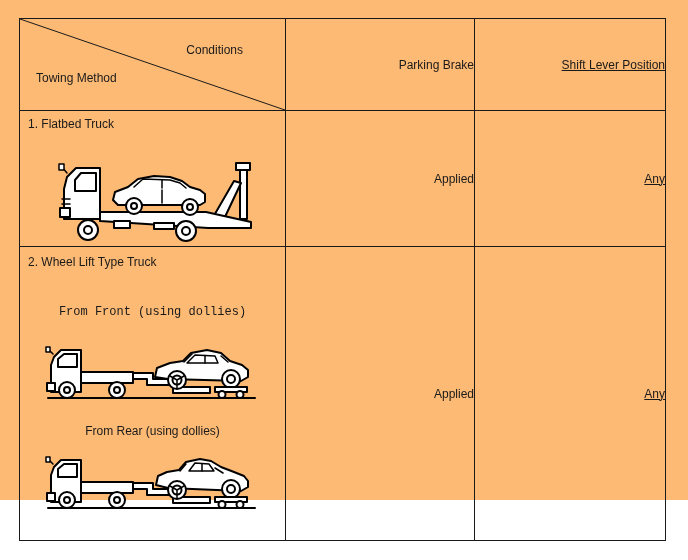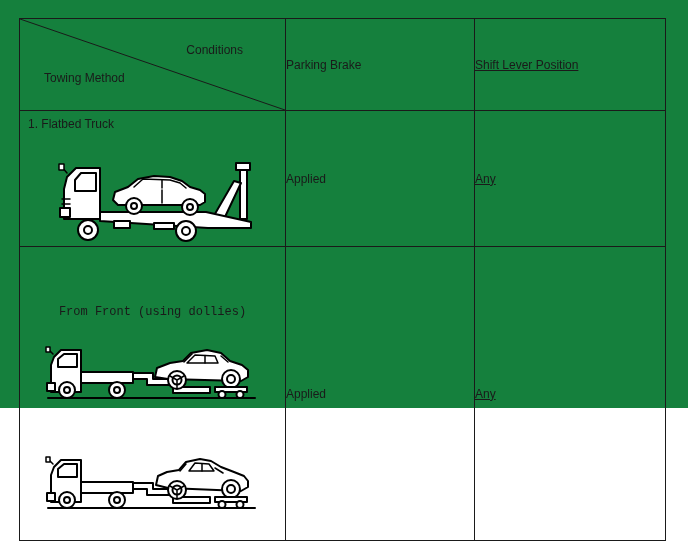--- a/index.html
+++ b/index.html
@@ -10,7 +10,7 @@
     color:#1a1a1a;
     overflow:hidden;
   }
-  .page { position:relative; width:688px; height:408px; background:#15803d; }
+  .page { position:relative; width:688px; height:500px; background:#fdba74; }
 
   .tbl {
     position:absolute; left:19px; top:18px;

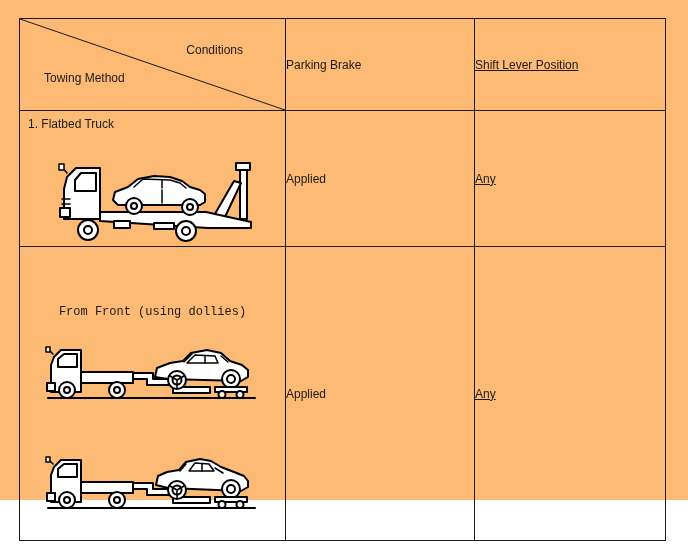--- a/index.html
+++ b/index.html
@@ -25,7 +25,7 @@
           border-right:1px solid #1a1a1a; border-bottom:1px solid #1a1a1a; }
   .cell.last-col { border-right:none;text-decoration:underline; }
   .cell.last-row { border-bottom:none; }
-  .center { display:flex; align-items:center; justify-content:flex-start; text-align:center; }
+  .center { display:flex; align-items:center; justify-content:flex-end; text-align:center; }
 
   .diag-svg { position:absolute; left:0; top:0; display:block; }
   .lbl-conditions { position:absolute; top:24px; right:42px; white-space:nowrap; }

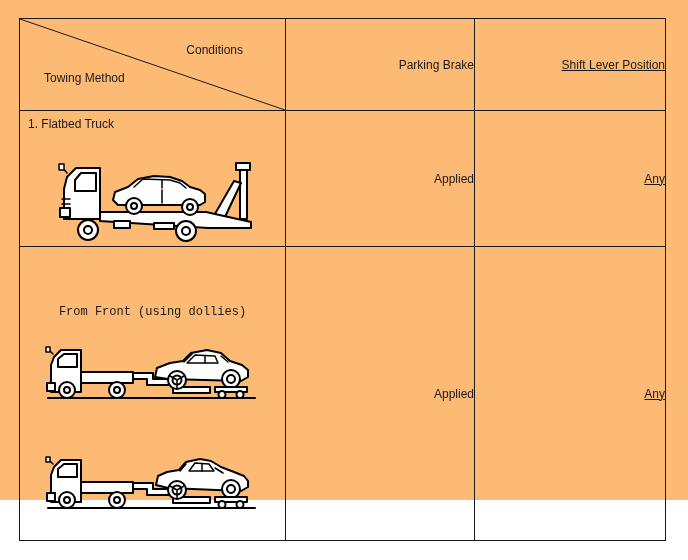--- a/index.html
+++ b/index.html
@@ -29,7 +29,7 @@
 
   .diag-svg { position:absolute; left:0; top:0; display:block; }
   .lbl-conditions { position:absolute; top:24px; right:42px; white-space:nowrap; }
-  .lbl-towing    { position:absolute; top:52px; left:24px;  white-space:nowrap;text-align:right; }
+  .lbl-towing    { position:absolute; top:52px; left:16px;  white-space:nowrap;text-align:right; }
 
   .method-title { position:absolute; top:6px; left:8px; white-space:nowrap; }
   .method-title.r2 { top:8px; }

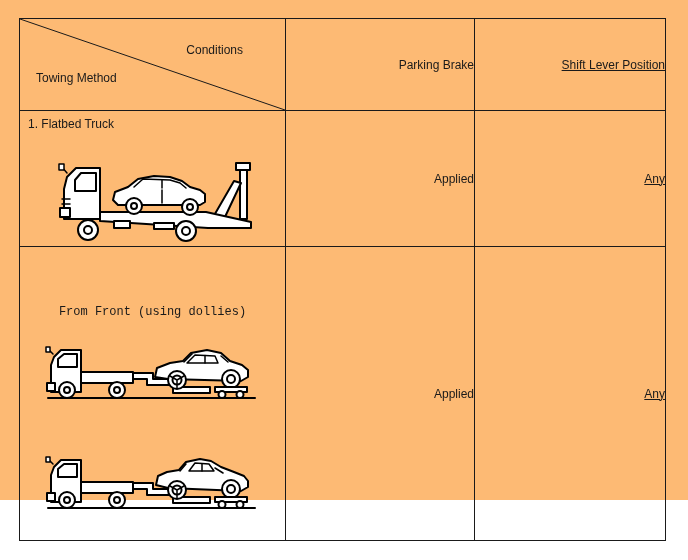--- a/index.html
+++ b/index.html
@@ -119,6 +119,7 @@
     </div>
 
     <div class="cell last-row">
+      <span class="method-title r2">2. Wheel Lift Type Truck</span>
 
       <span class="sub-label sub-front">From Front (using dollies)</span>
 

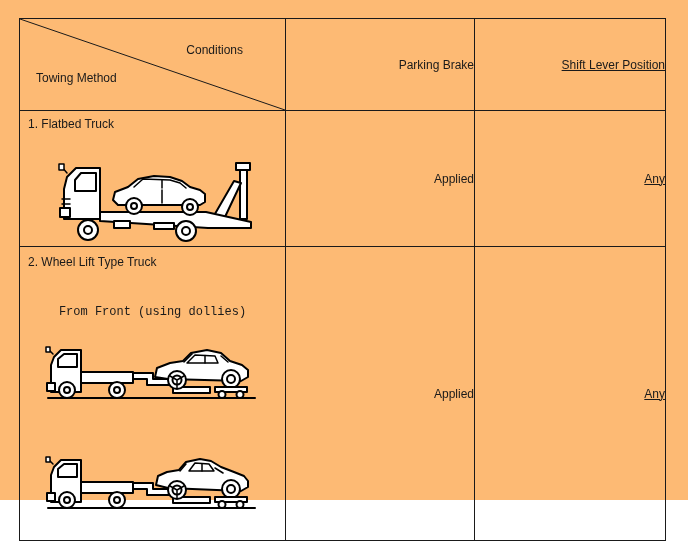--- a/index.html
+++ b/index.html
@@ -160,6 +160,7 @@
         </g>
       </svg>
 
+      <span class="sub-label sub-rear">From Rear (using dollies)</span>
 
       <svg class="illu illu-rear" width="213" height="66" viewBox="0 0 213 66">
         <g class="ln">

